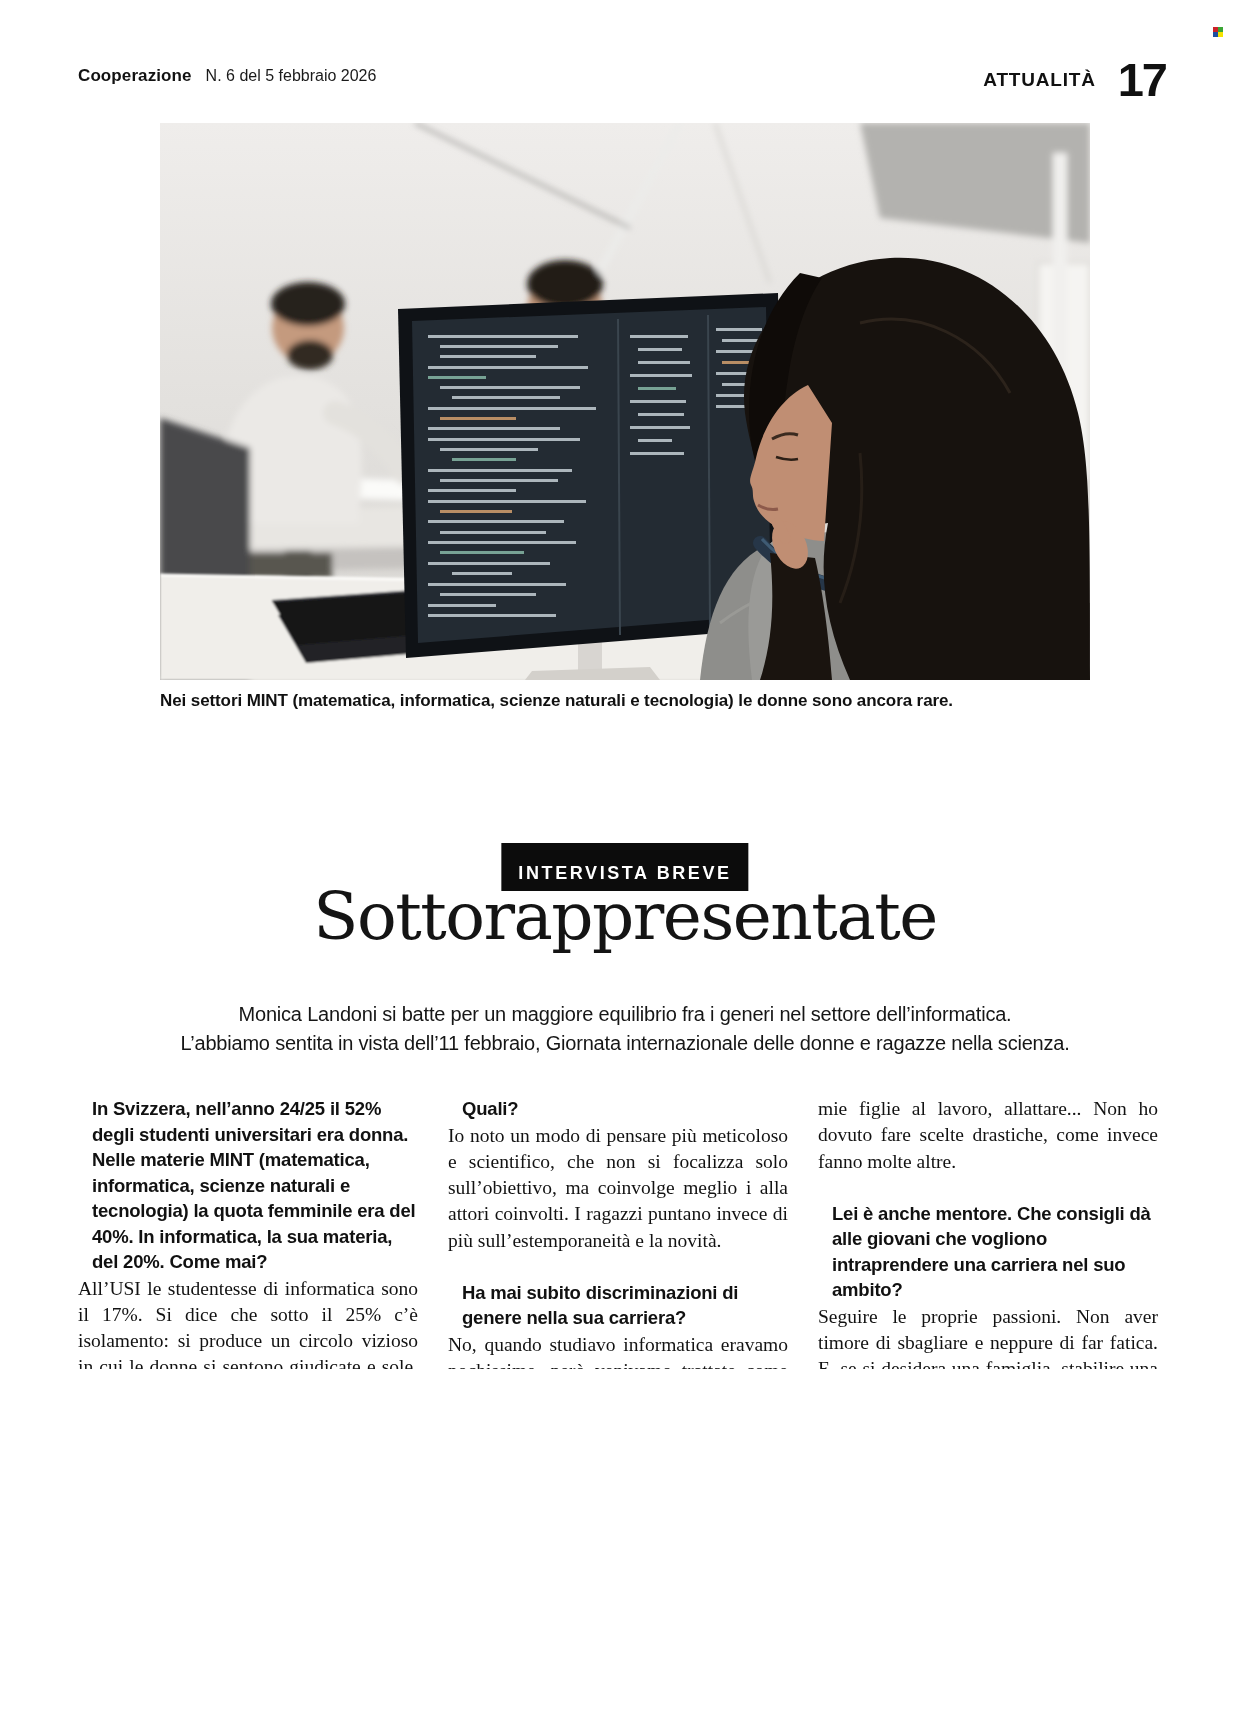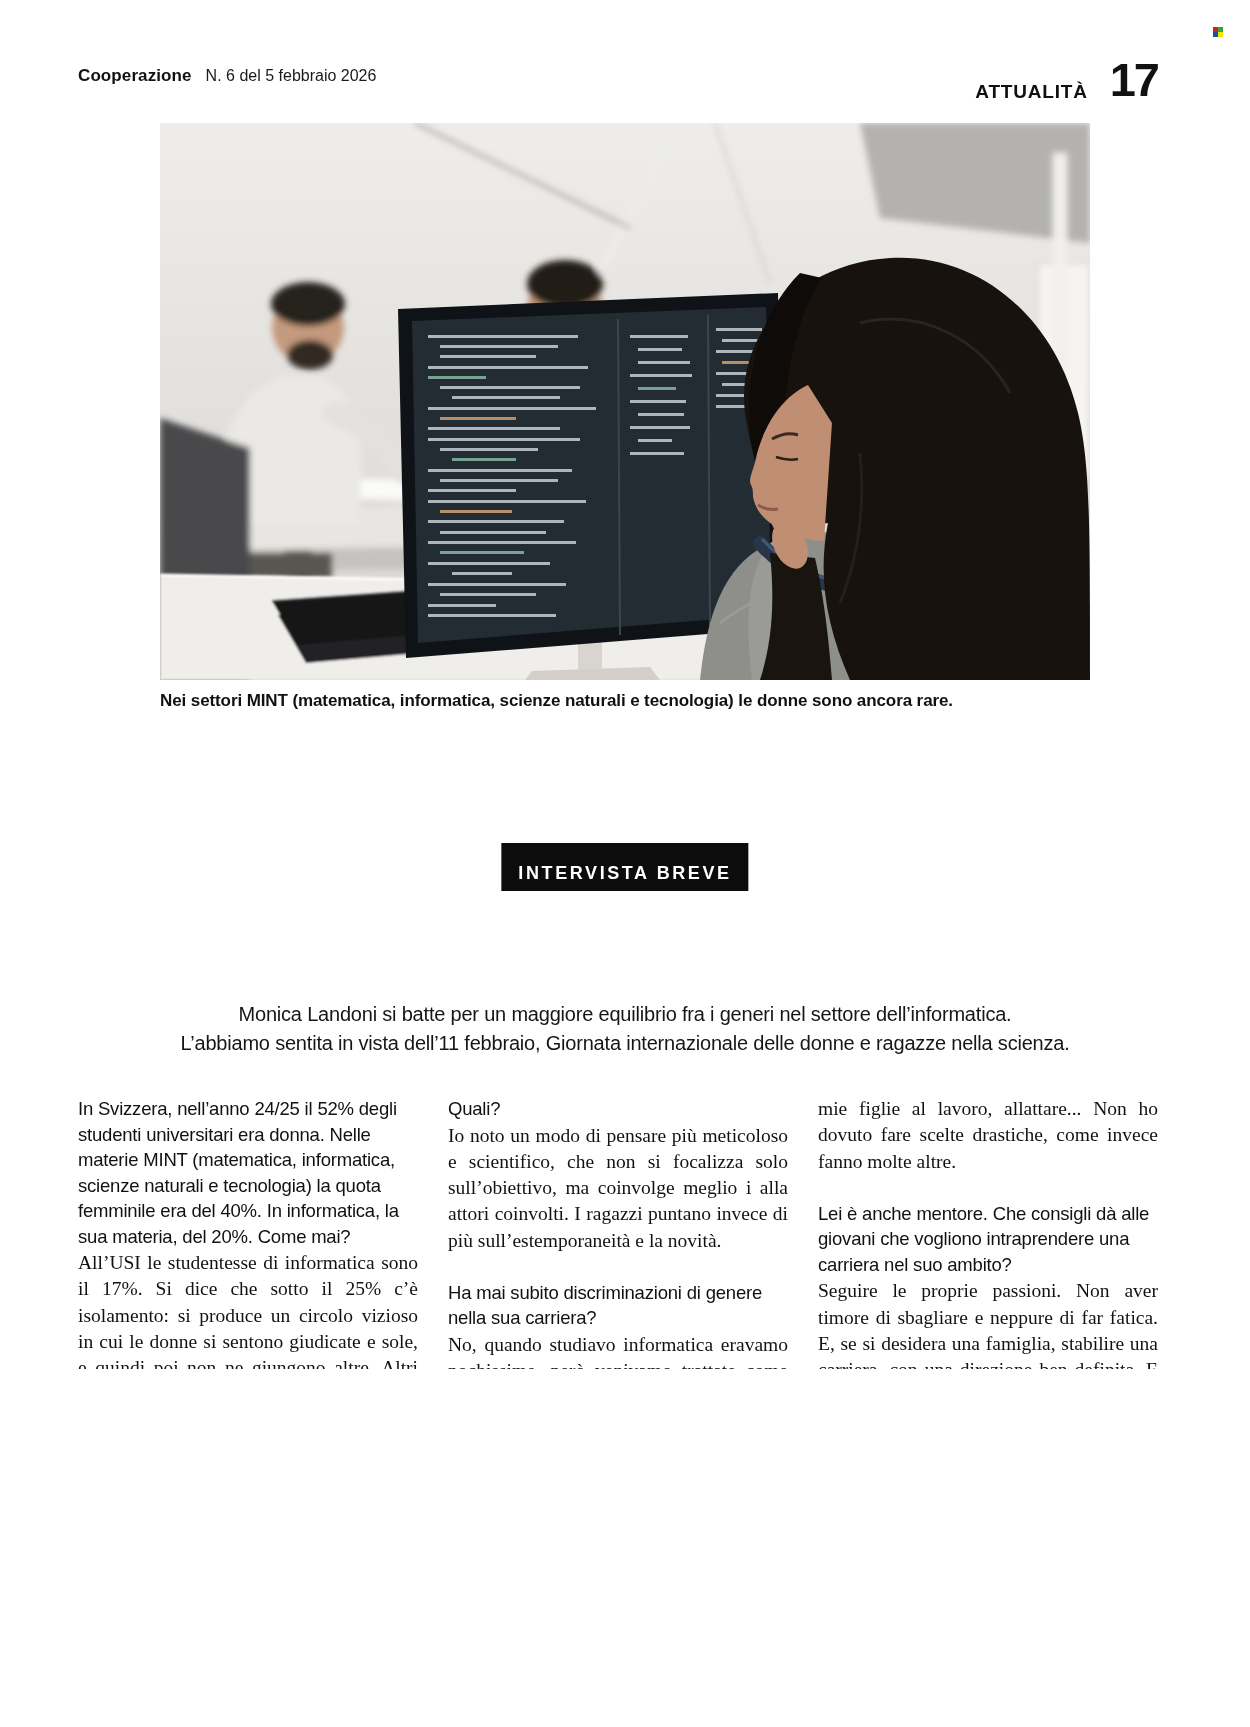--- a/index.html
+++ b/index.html
@@ -10,7 +10,7 @@
   .hdr-left{position:absolute;left:78px;top:66px;display:flex;align-items:baseline;gap:14px;}
   .hdr-mag{font-size:17px;font-weight:bold;letter-spacing:.1px;}
   .hdr-issue{font-size:16px;color:#1a1a1a;}
-  .hdr-right{position:absolute;right:92px;top:56px;display:flex;align-items:flex-end;gap:22px;}
+  .hdr-right{position:absolute;right:84px;top:56px;display:flex;align-items:flex-start;gap:22px;}
   .hdr-section{font-size:19px;font-weight:bold;letter-spacing:.8px;margin-top:13px;}
   .hdr-pagenum{font-size:47px;font-weight:bold;line-height:1;letter-spacing:-2px;}
   .regmark{position:absolute;left:1213px;top:27px;width:10px;height:10px;

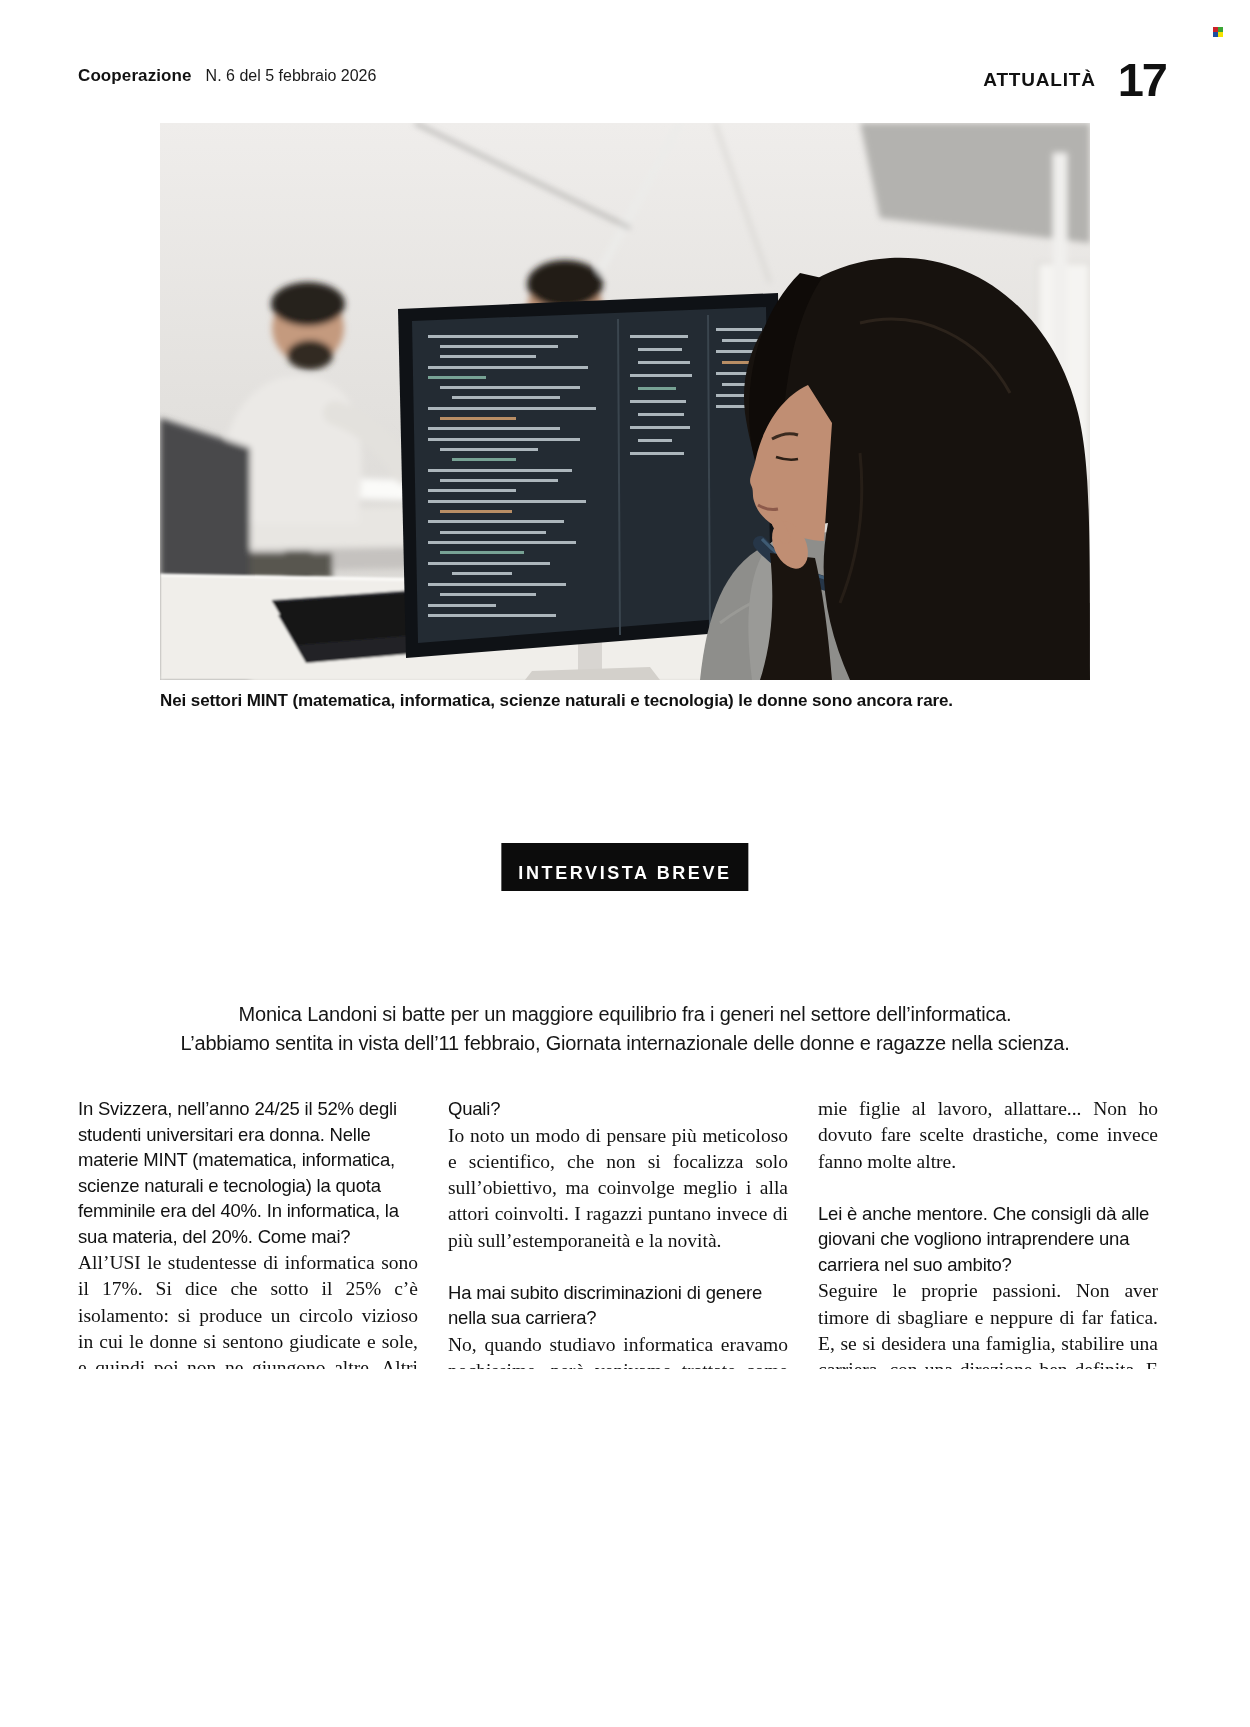--- a/index.html
+++ b/index.html
@@ -232,6 +232,7 @@
   </div>
 
   <div class="kicker">INTERVISTA BREVE</div>
+  <h1 class="title" style="margin:0">Sottorappresentate</h1>
   <div class="standfirst">
     <div>Monica Landoni si batte per un maggiore equilibrio fra i generi nel settore dell’informatica.</div>
     <div>L’abbiamo sentita in vista dell’11 febbraio, Giornata internazionale delle donne e ragazze nella scienza.</div>

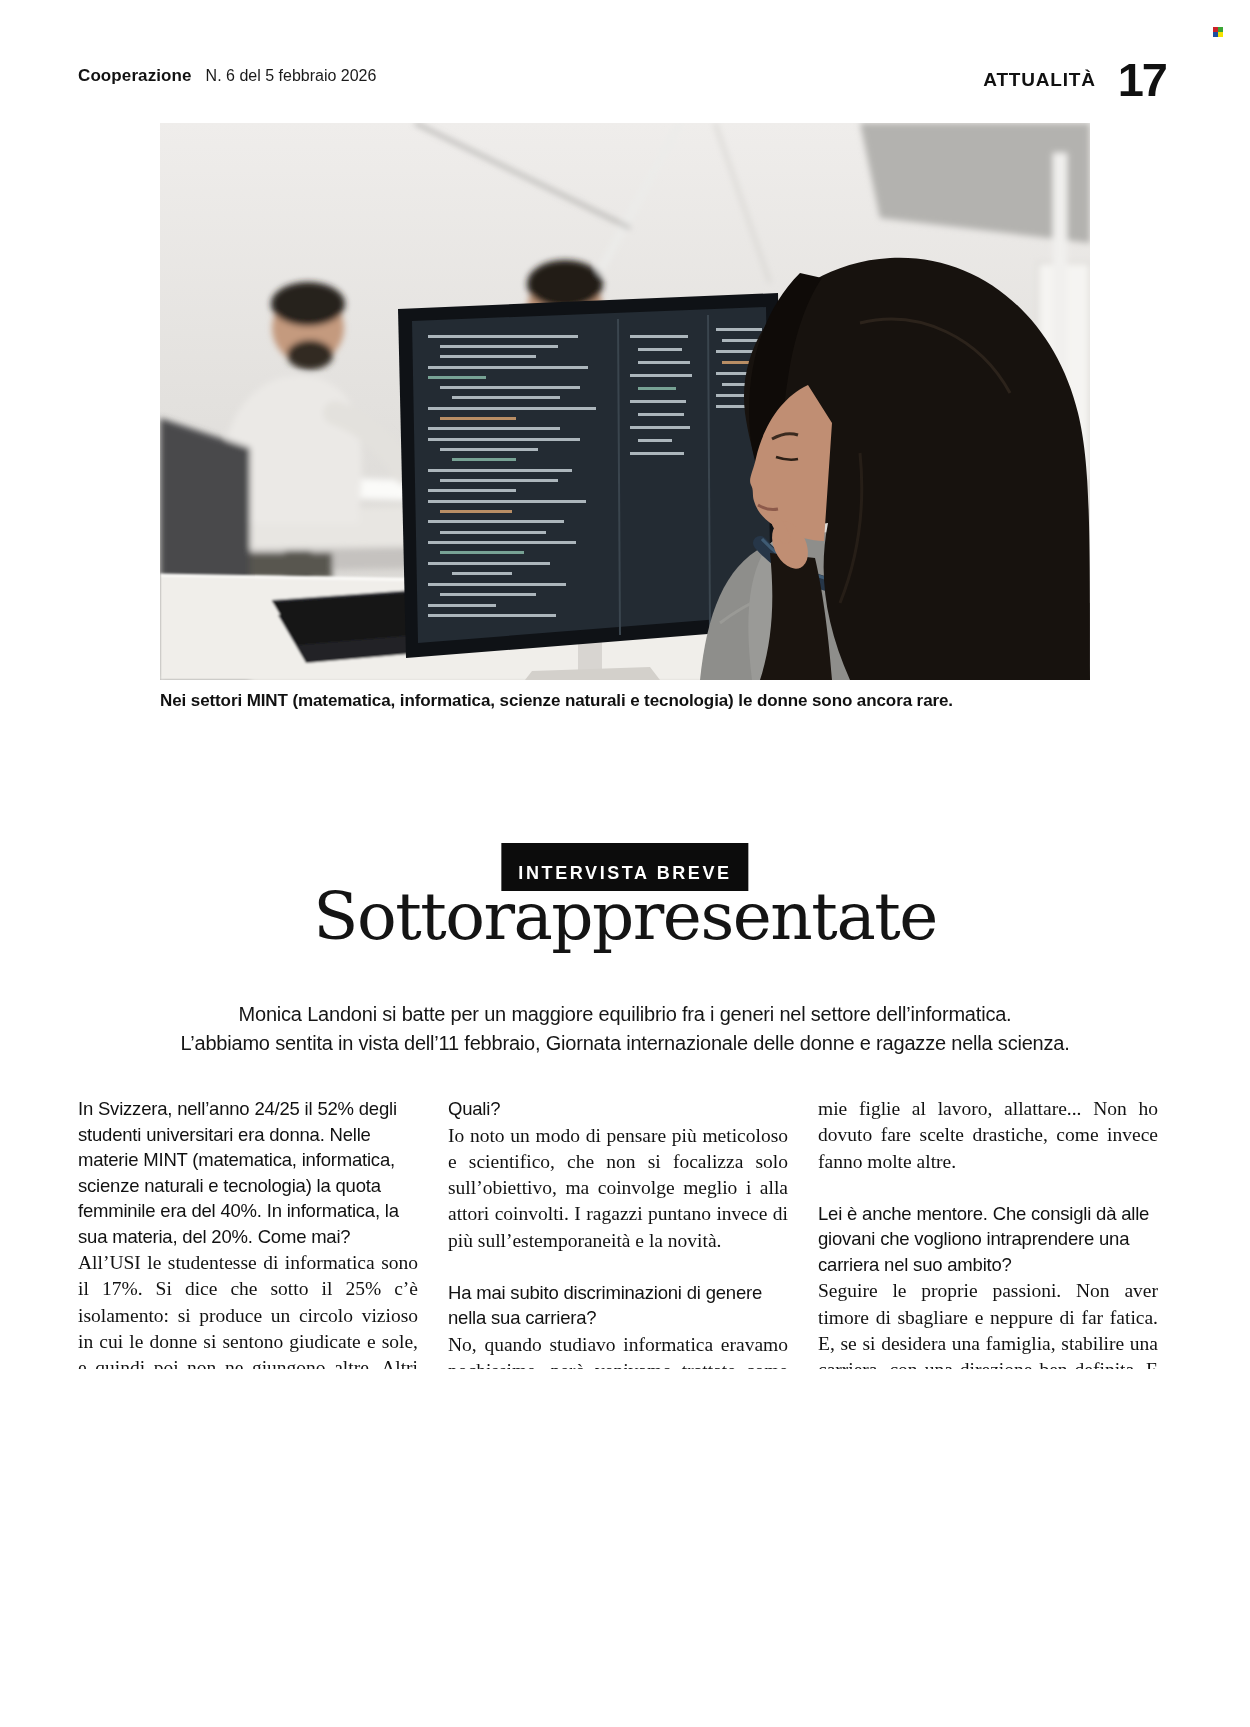--- a/index.html
+++ b/index.html
@@ -37,8 +37,8 @@
   .columns{position:absolute;left:78px;top:1096px;width:1080px;height:600px;}
   .col{position:absolute;top:0;width:340px;}
   .col1{left:0;} .col2{left:370px;} .col3{left:740px;}
-  .q{font-size:18.5px;font-weight:normal;line-height:25.5px;letter-spacing:-.2px;
-     margin:26px 0 1px 0;text-align:left;}
+  .q{font-size:18.5px;font-weight:bold;line-height:25.5px;letter-spacing:-.2px;
+     margin:26px 0 1px 14px;text-align:left;}
   .q.first{margin-top:0;}
   .a{font-family:"Liberation Serif",serif;font-size:19.5px;line-height:26.3px;
      text-align:justify;margin:0;color:#121212;}

